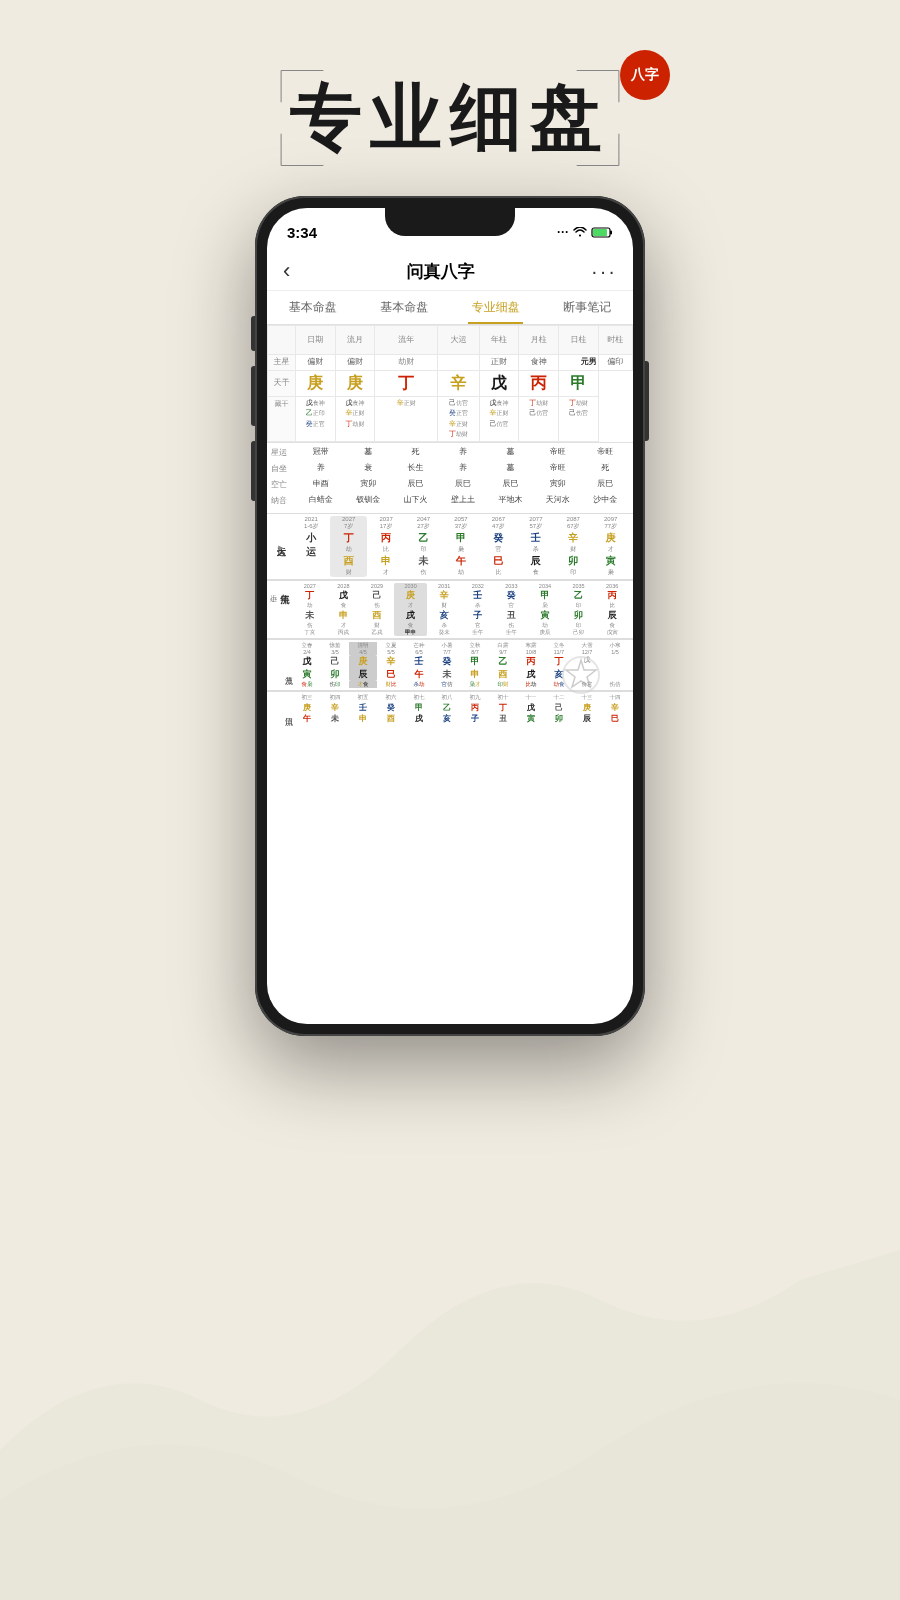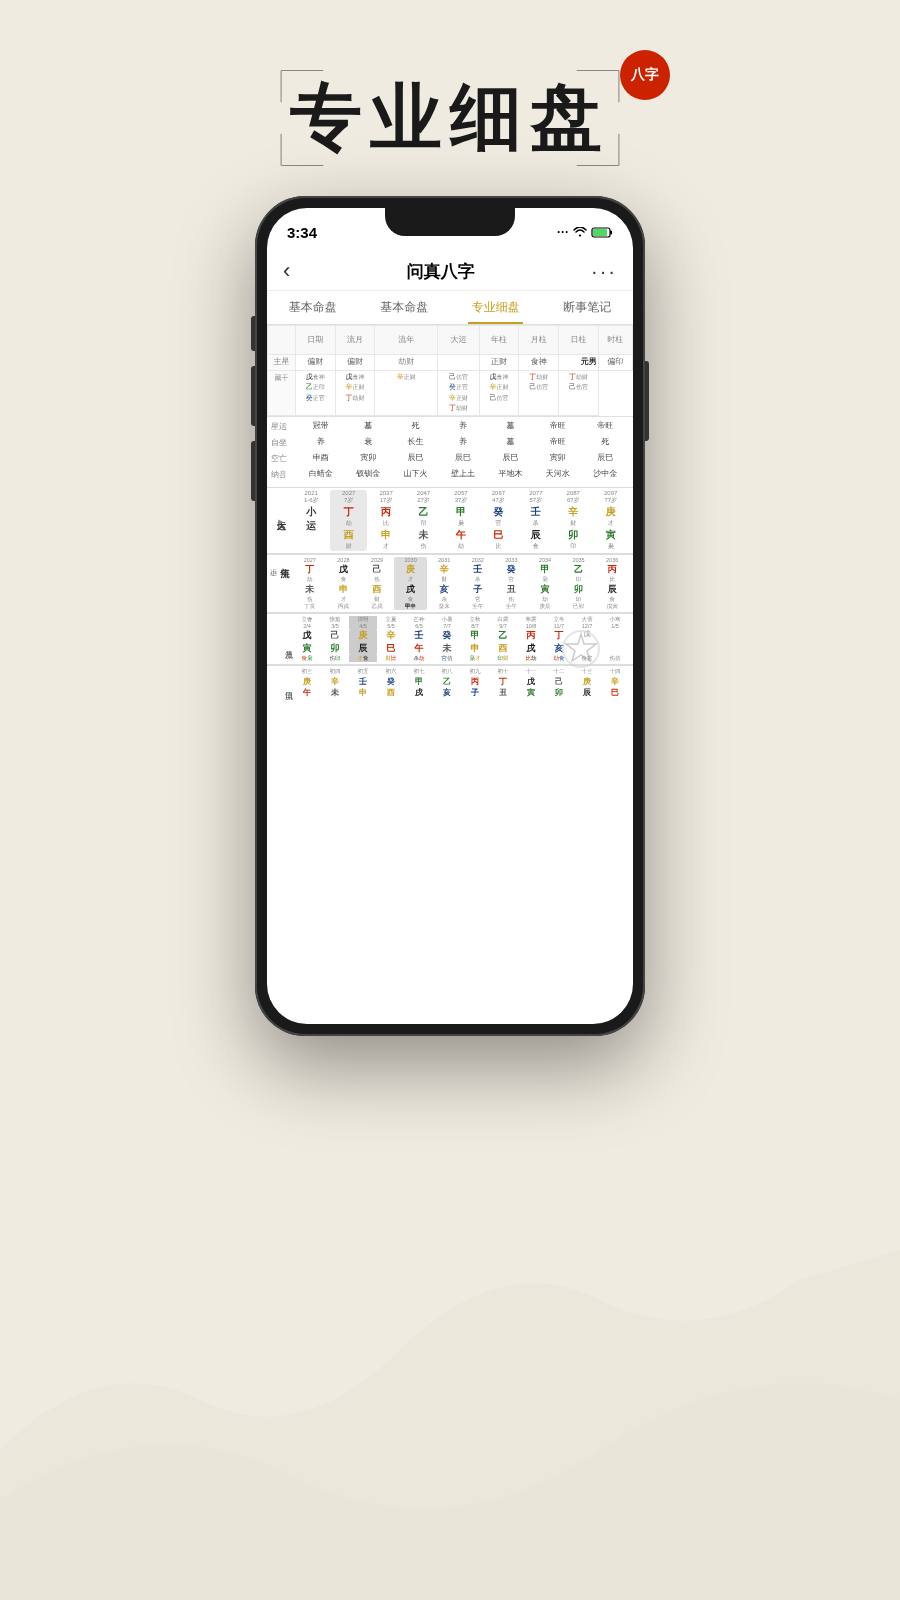--- a/index.html
+++ b/index.html
@@ -341,6 +341,16 @@
             <td style="font-size:8px;color:#666;text-align:center;padding:1px;">偏印</td>
           </tr>
 
+          <tr>
+            <td class="label-col" style="font-size:8px;color:#888;background:#fafafa;">天干</td>
+            <td style="font-size:16px;font-weight:700;color:#c8a020;text-align:center;padding:2px;">庚</td>
+            <td style="font-size:16px;font-weight:700;color:#c8a020;text-align:center;padding:2px;">庚</td>
+            <td style="font-size:16px;font-weight:700;color:#cc2200;text-align:center;padding:2px;">丁</td>
+            <td style="font-size:16px;font-weight:700;color:#c8a020;text-align:center;padding:2px;">辛</td>
+            <td style="font-size:16px;font-weight:700;color:#1a1a1a;text-align:center;padding:2px;">戊</td>
+            <td style="font-size:16px;font-weight:700;color:#cc2200;text-align:center;padding:2px;">丙</td>
+            <td style="font-size:16px;font-weight:700;color:#2a7a2a;text-align:center;padding:2px;">甲</td>
+          </tr>
 
 
           <tr>

